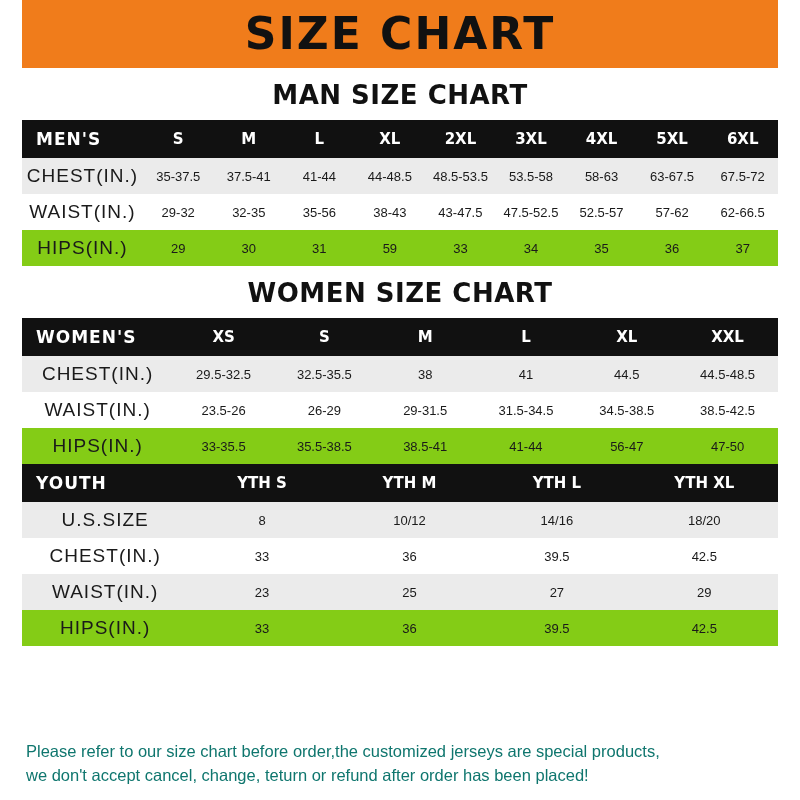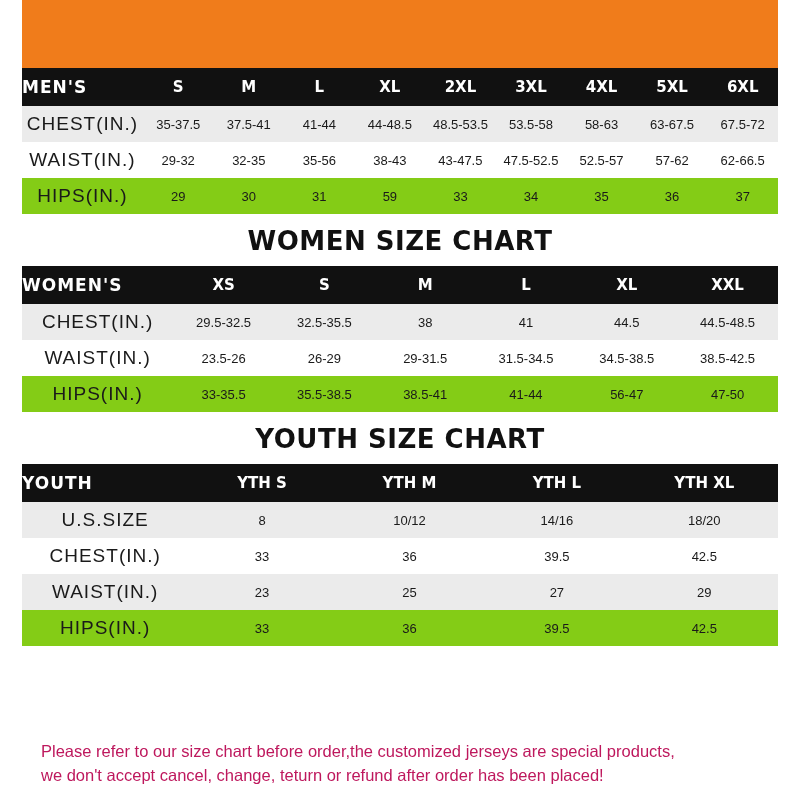--- a/index.html
+++ b/index.html
@@ -127,6 +127,7 @@
   <div class="banner">
     <div class="banner-edge-left"></div>
     <div class="banner-edge-right"></div>
+    <div class="banner-title">SIZE CHART</div>
   </div>
 
   <div class="content">

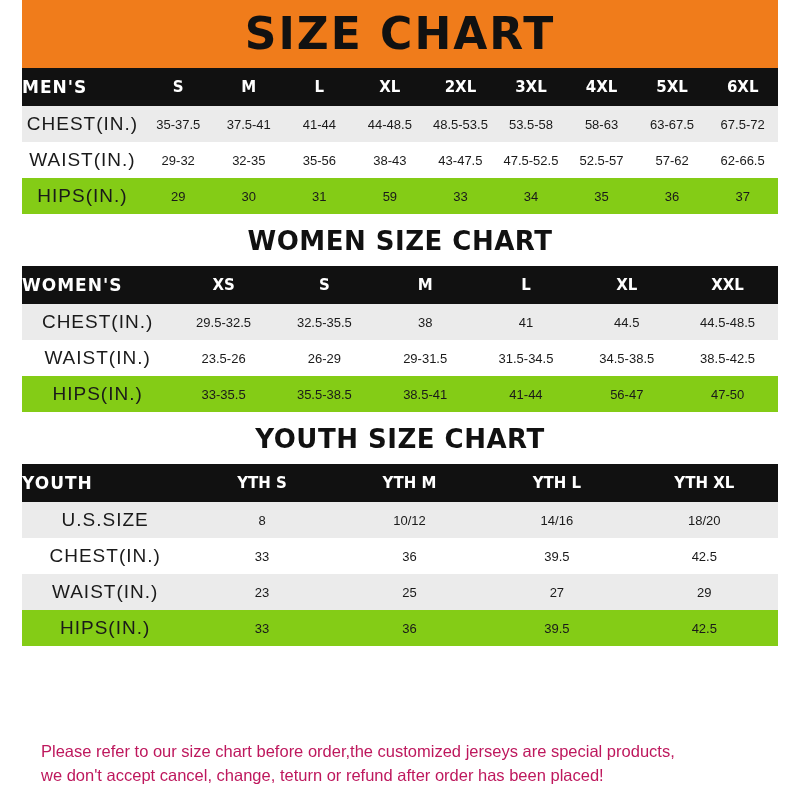--- a/index.html
+++ b/index.html
@@ -132,6 +132,7 @@
 
   <div class="content">
 
+    <div class="section-title">MAN SIZE CHART</div>
     <table class="size-table men">
       <colgroup>
         <col class="c0">

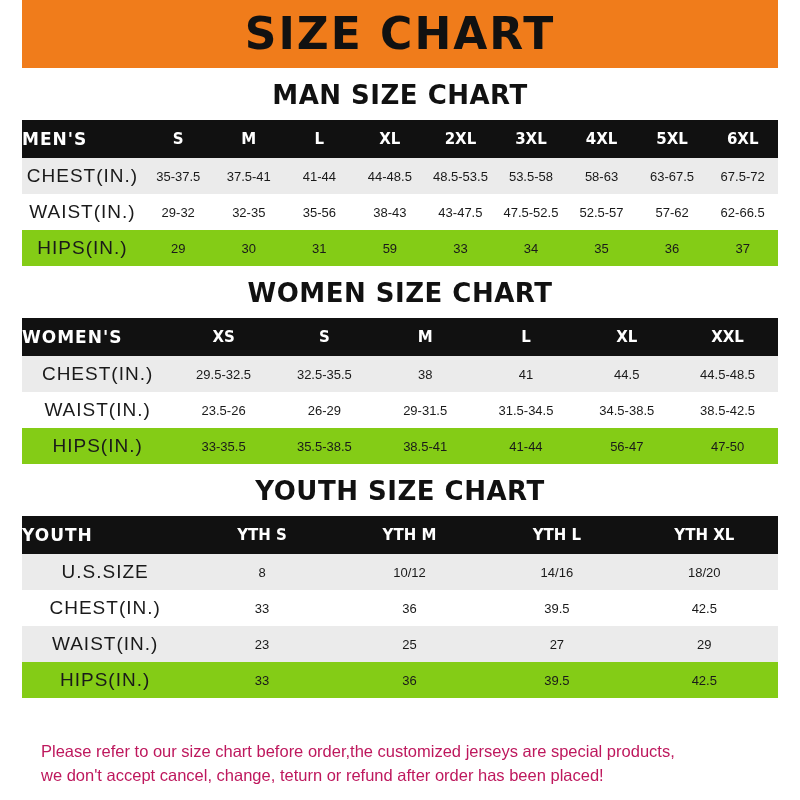--- a/index.html
+++ b/index.html
@@ -83,7 +83,7 @@
   }
   table.size-table th.rowhead {
     text-align: left;
-    padding-left: 0;
+    padding-left: 14px;
     letter-spacing: 1px;
     font-size: 17px;
   }

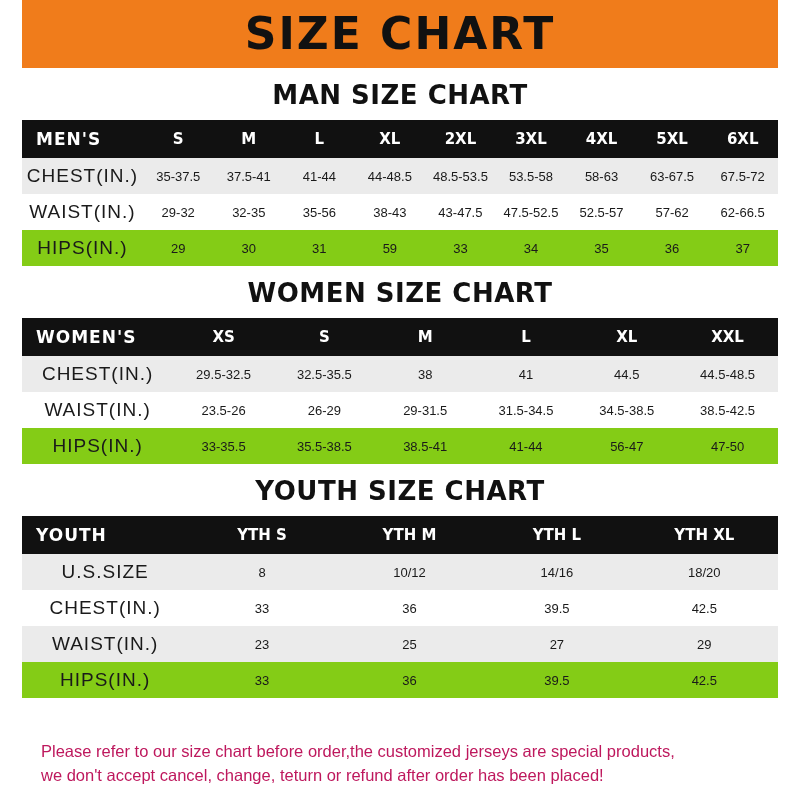--- a/index.html
+++ b/index.html
@@ -253,7 +253,6 @@
       </tbody>
     </table>
 
-    <div class="section-title">YOUTH SIZE CHART</div>
     <table class="size-table youth">
       <colgroup>
         <col class="c0">

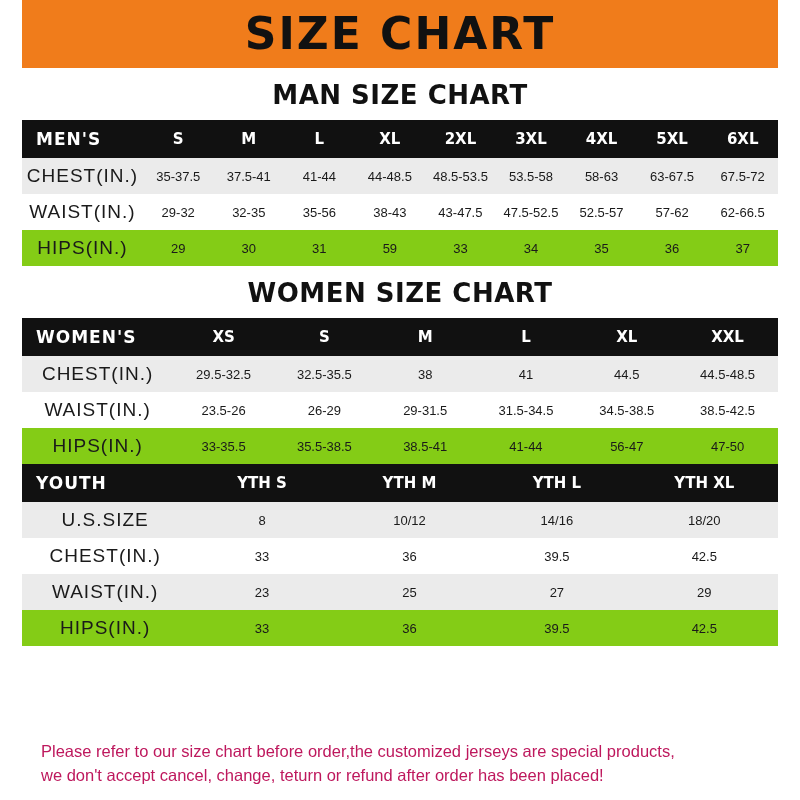--- a/index.html
+++ b/index.html
@@ -111,11 +111,10 @@
   .footer-note {
     margin-top: auto;
     padding: 10px 4px 12px 4px;
-    color: #be185d;
+    color: #0f766e;
     font-size: 16.5px;
     line-height: 1.45;
     font-family: "Liberation Sans", sans-serif;
-    margin-left: 15px;
   }
   .footer-note .line { display: block; }
 </style>

